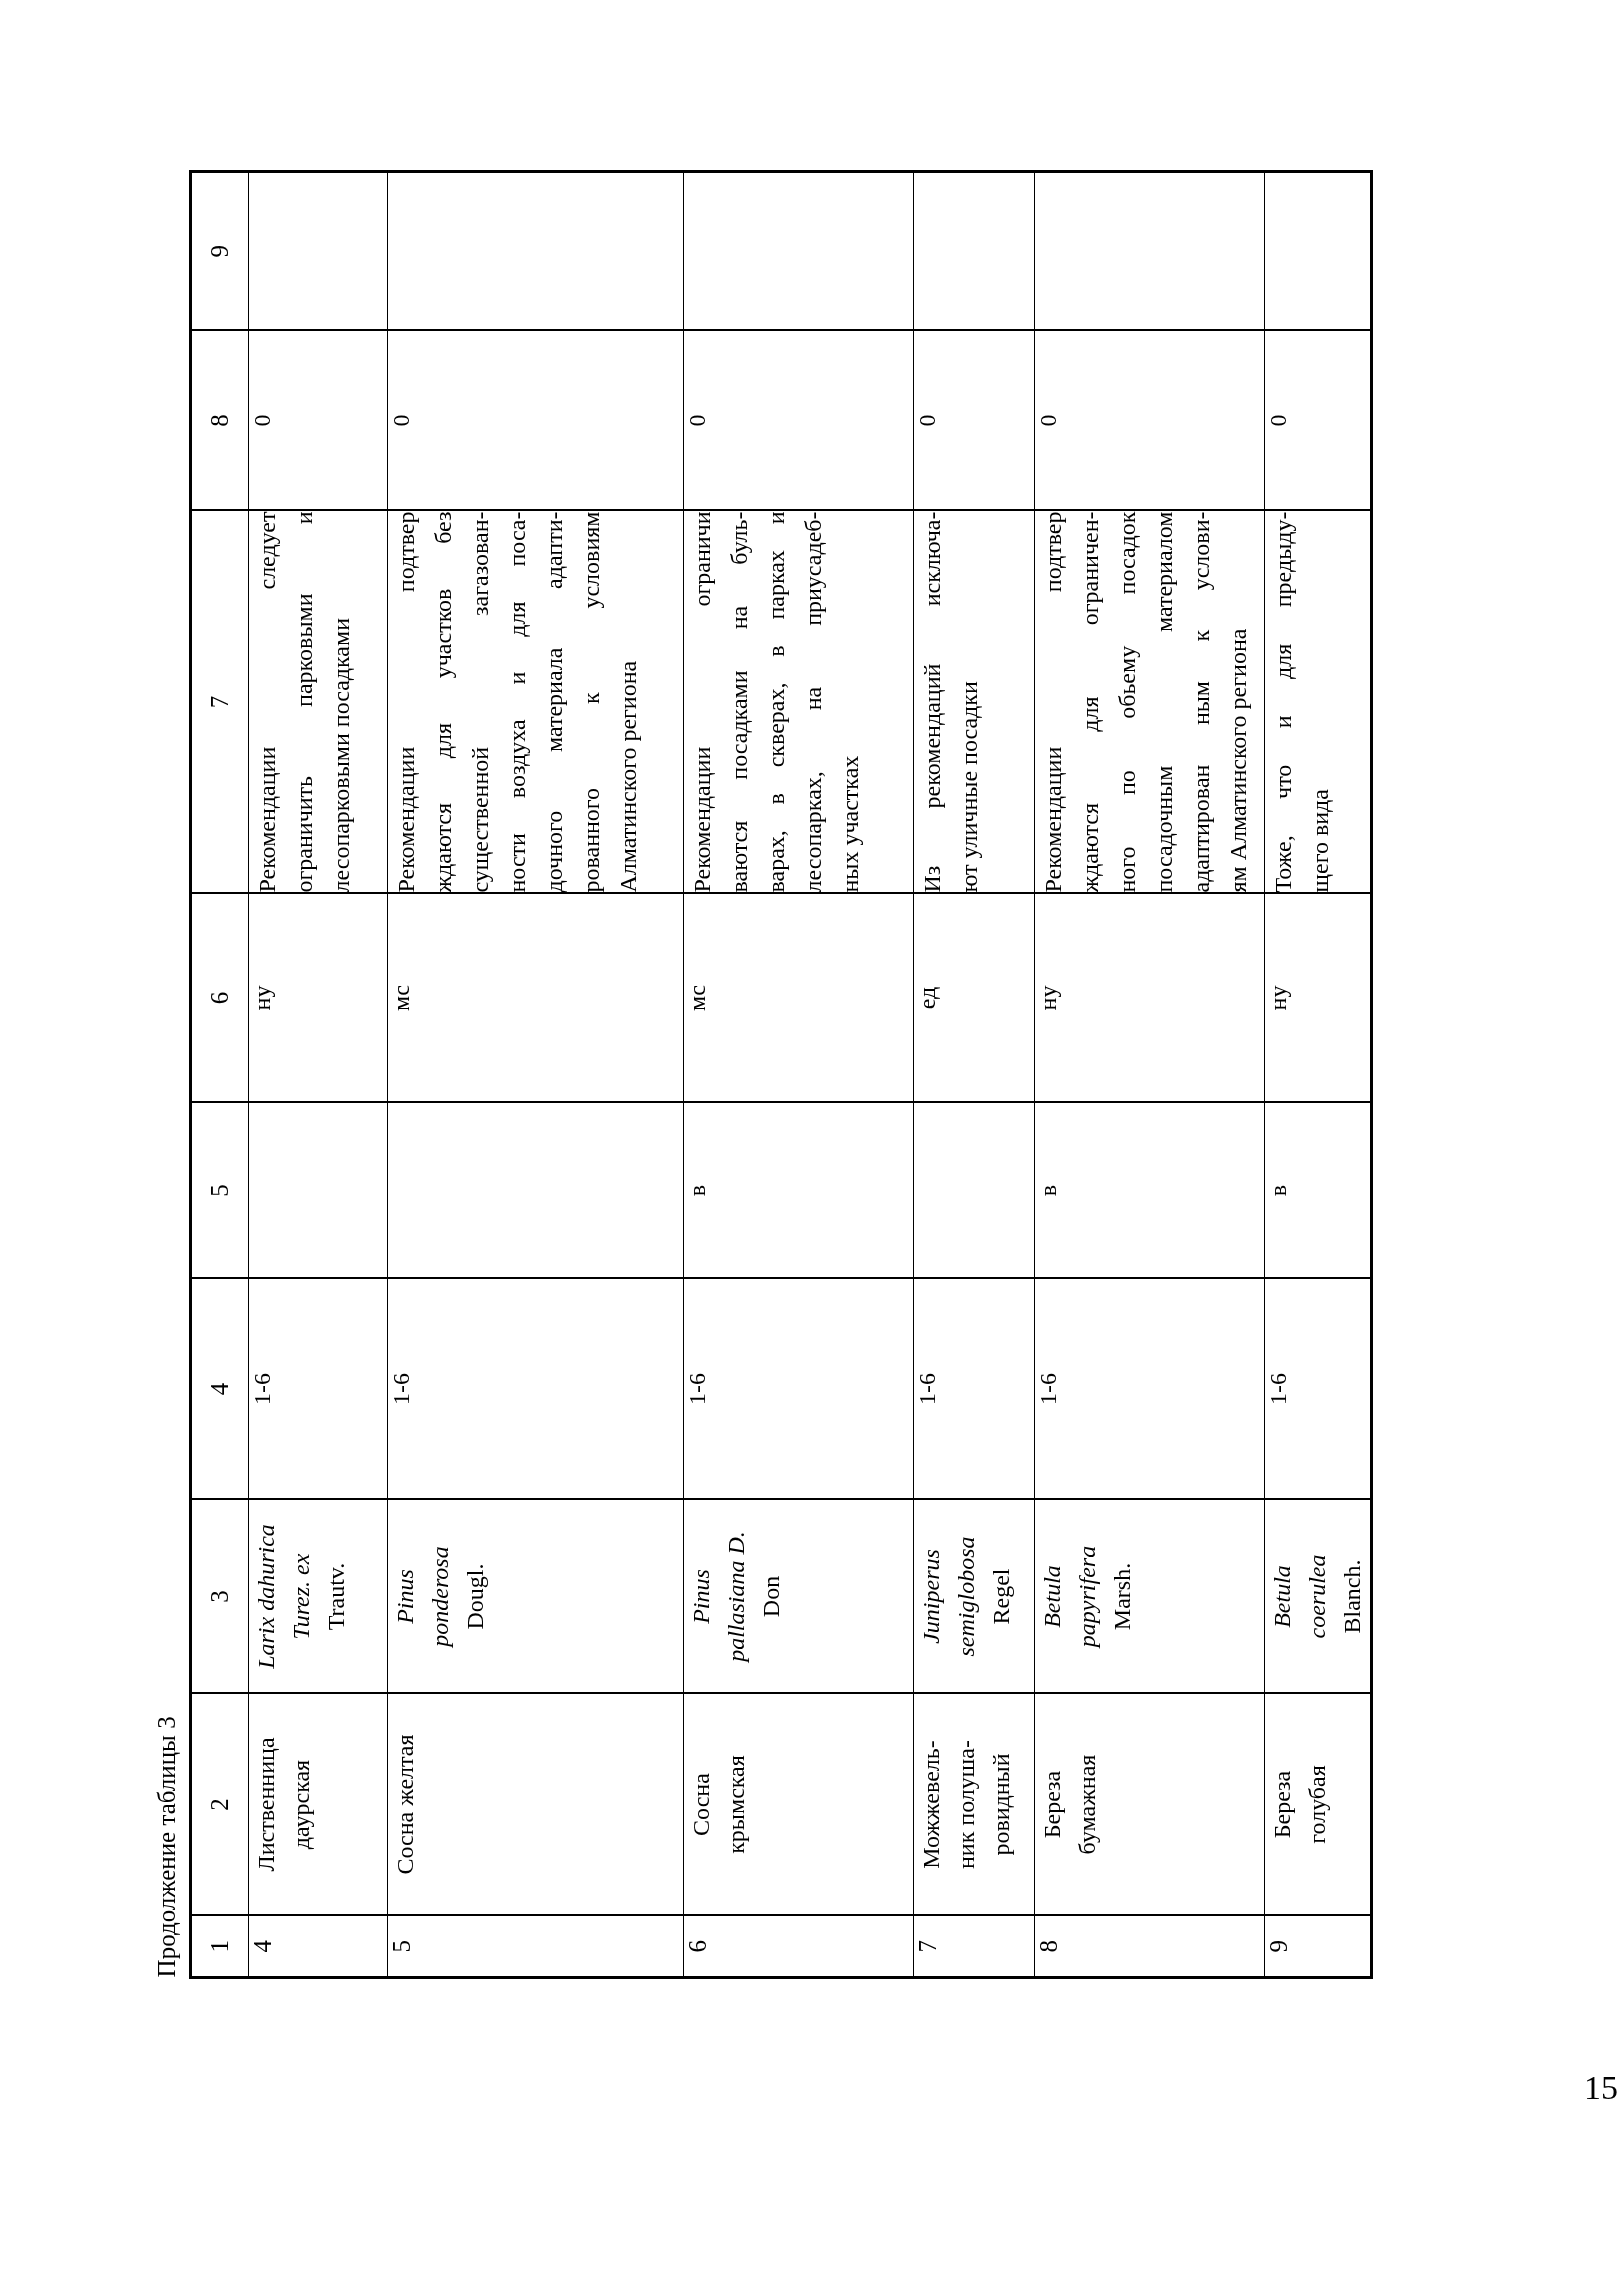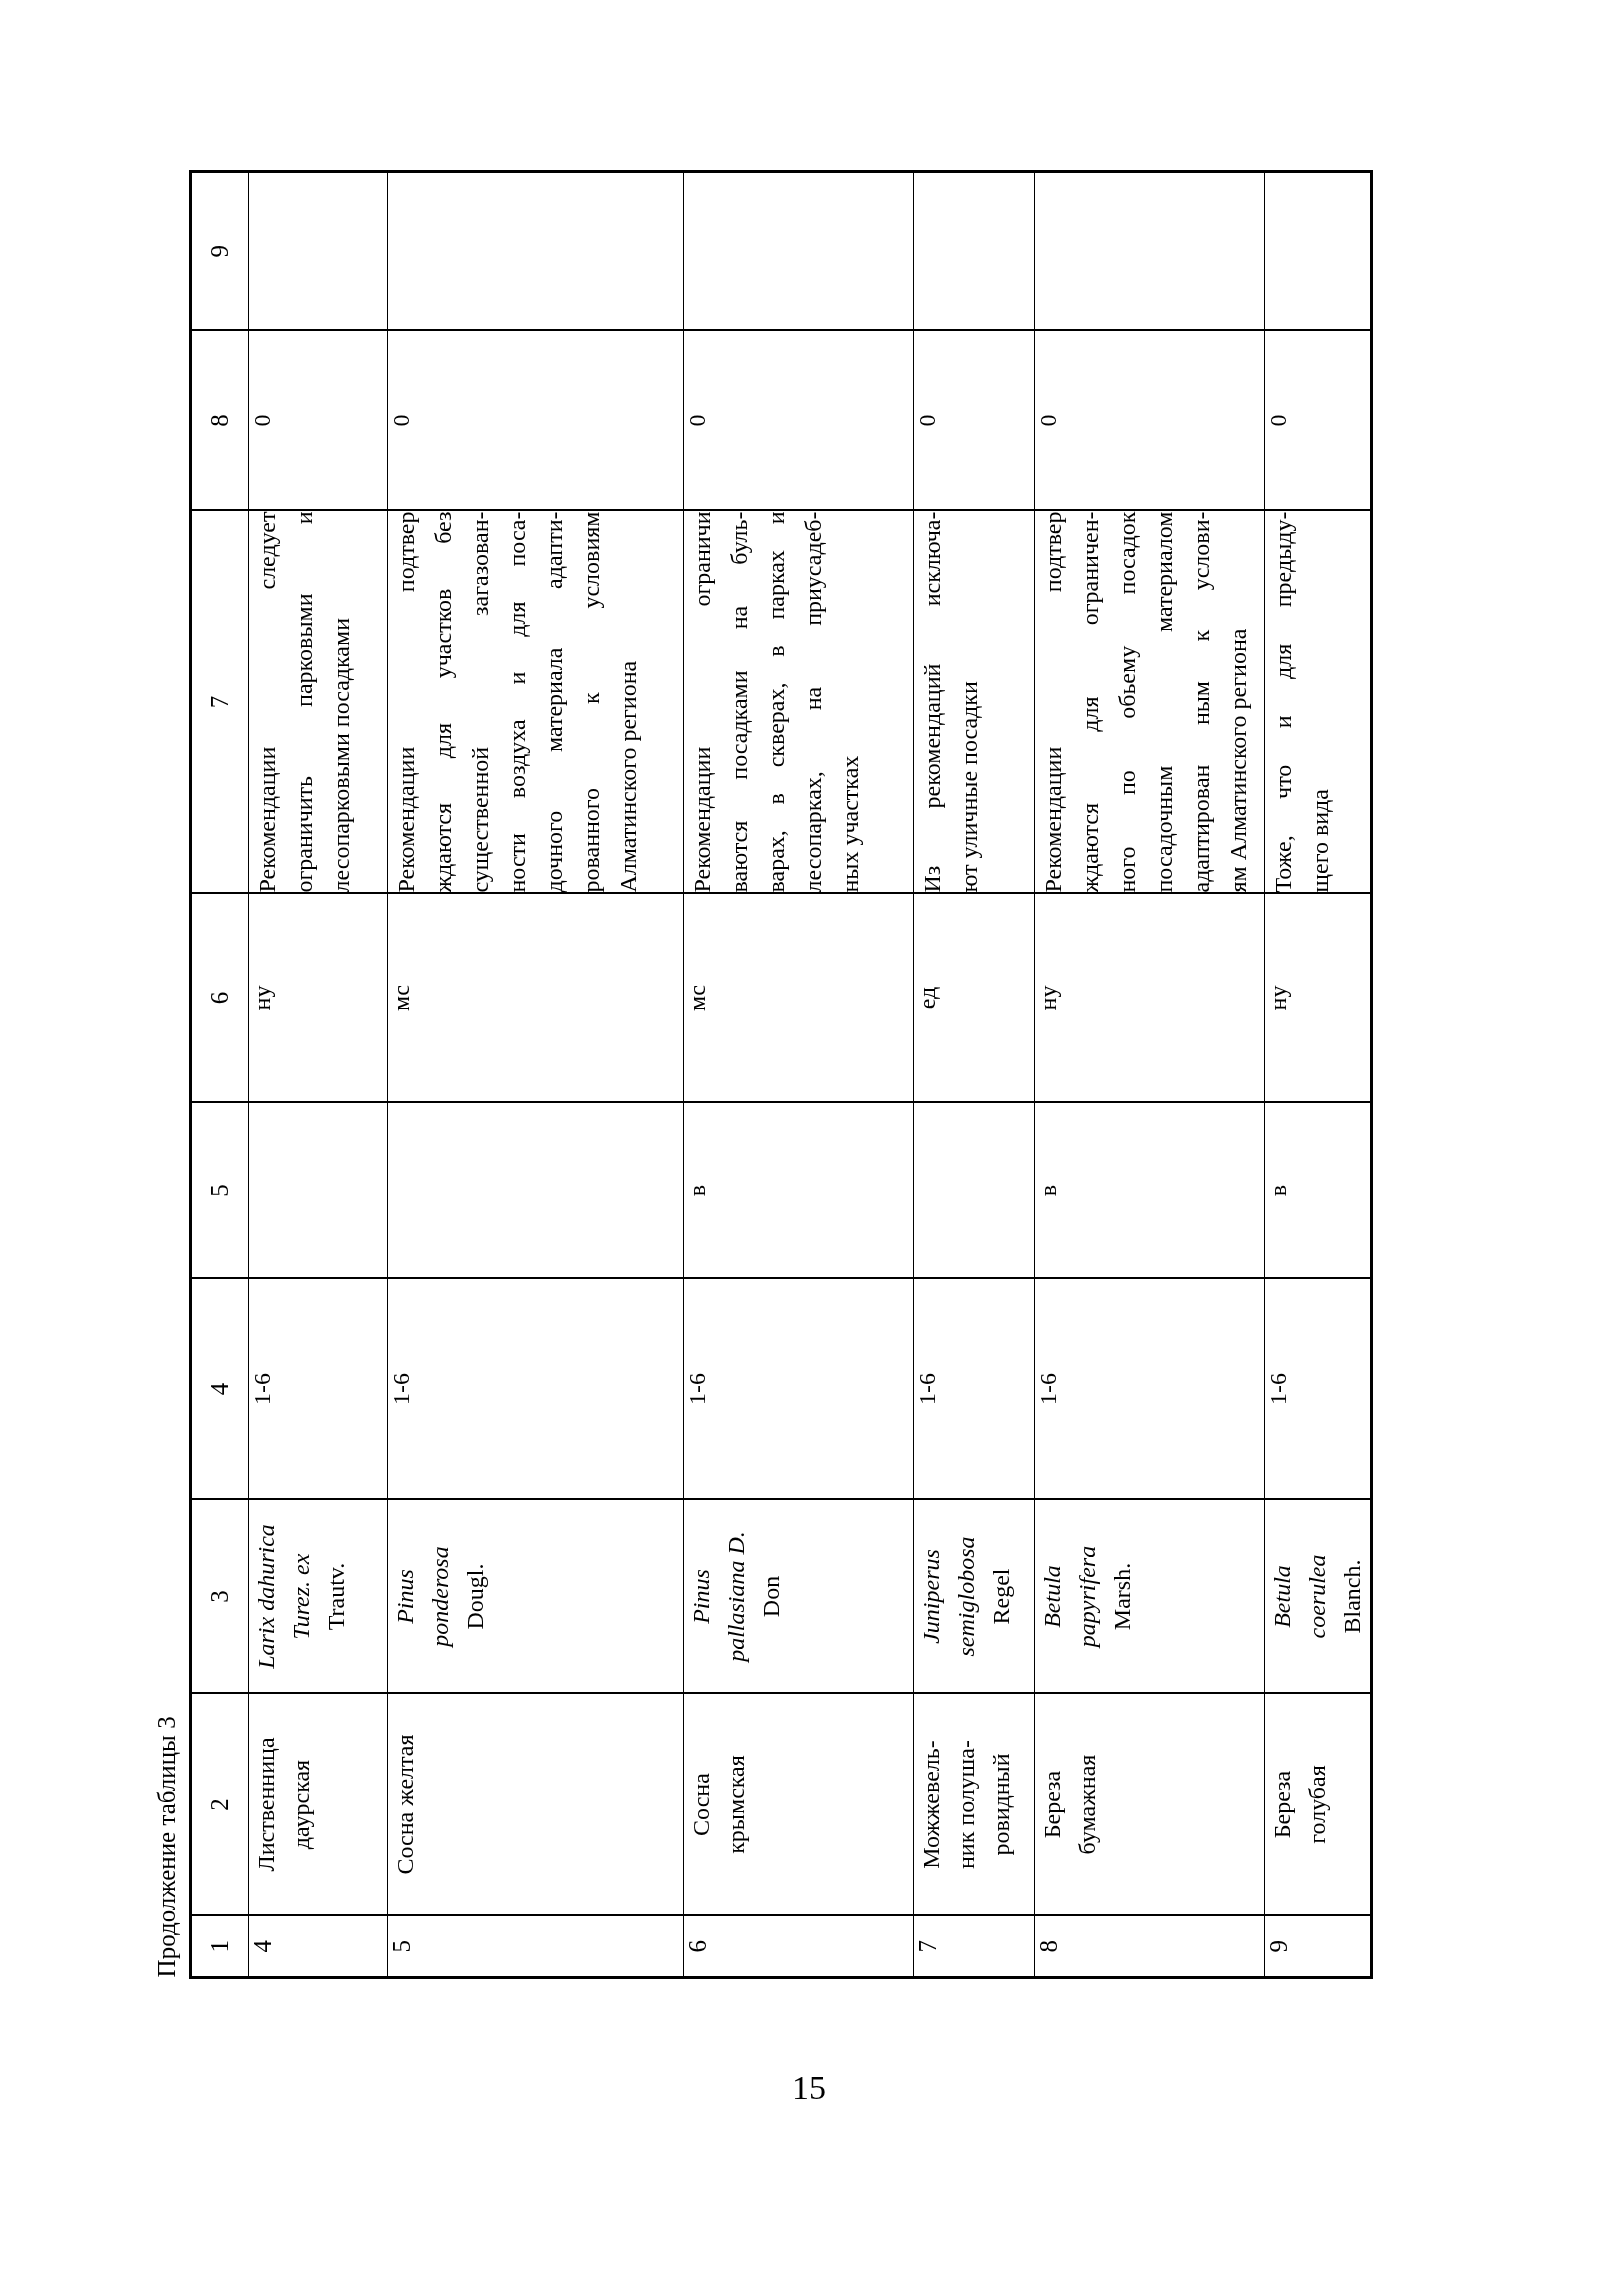--- a/index.html
+++ b/index.html
@@ -24,7 +24,7 @@
   td.c7{font-size:24px;line-height:37px;padding:4px 6.4px 0 6.4px;}
   .jl{text-align:justify;text-align-last:justify;}
   .jl.last{text-align:left;text-align-last:left;}
-  .pagenum{position:absolute;left:0;right:0;top:2069px;text-align:center;font-size:34px;}
+  .pagenum{position:absolute;left:0;right:0;top:2069px;text-align:right;font-size:34px;}
 </style>
 </head>
 <body>

